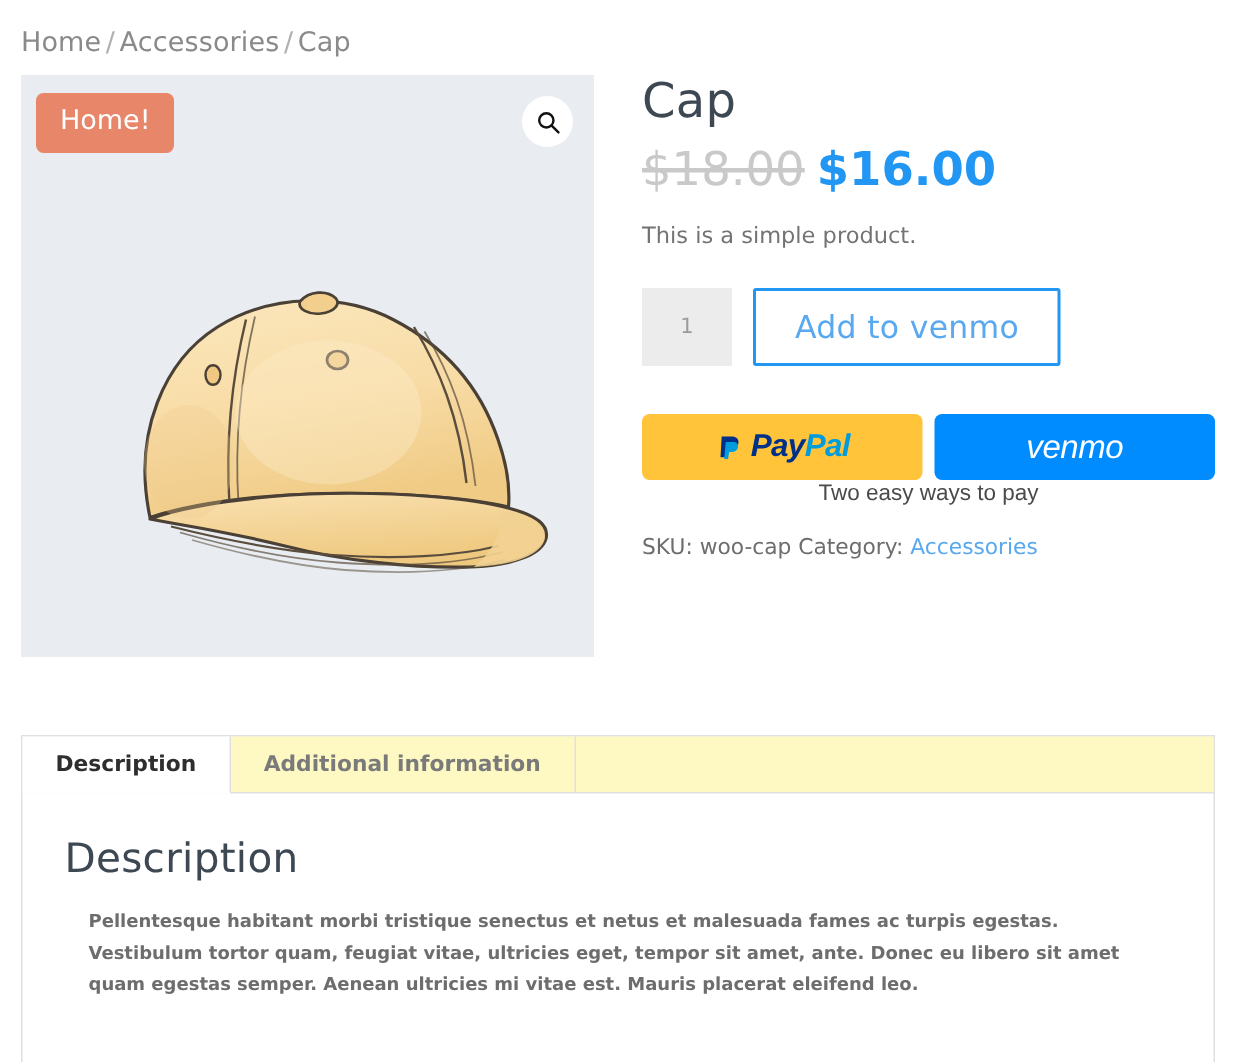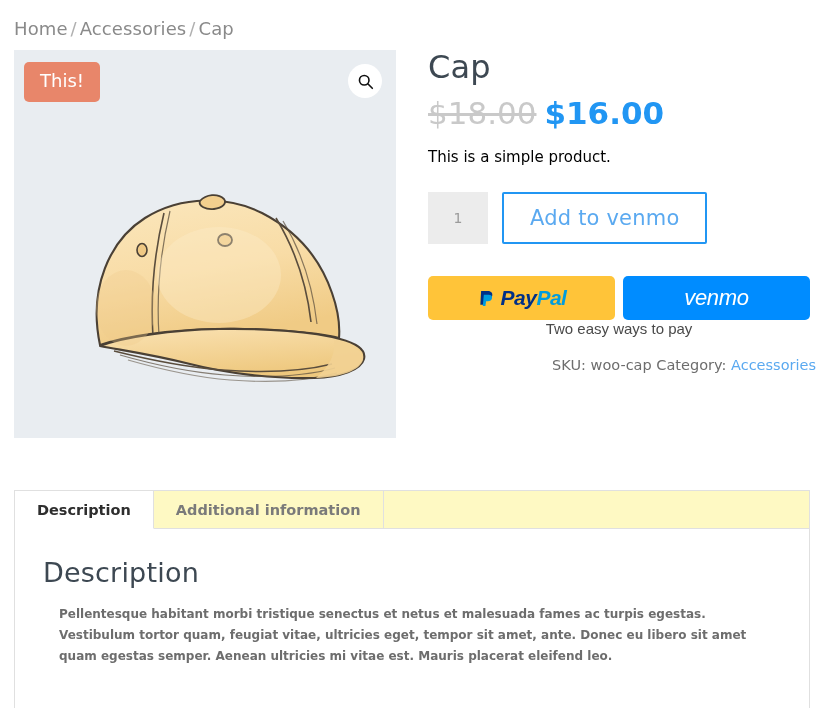--- a/index.html
+++ b/index.html
@@ -156,7 +156,7 @@
 
   <div class="gallery">
 
-    <div class="sale-badge">This!</div>
+    <div class="sale-badge">Home!</div>
 
     <button class="zoom-btn">
       <svg width="17" height="17" viewBox="0 0 20 20">

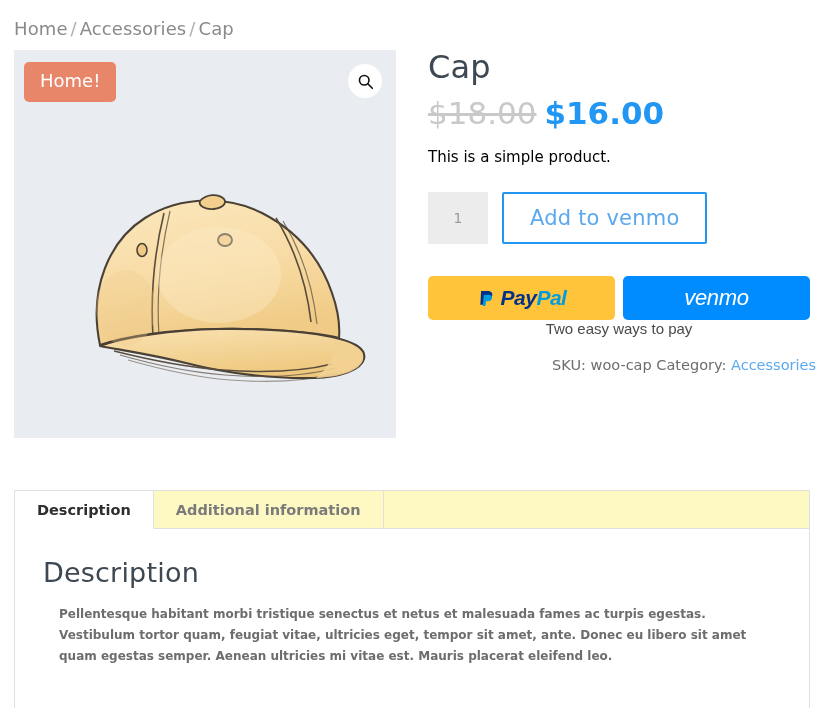--- a/index.html
+++ b/index.html
@@ -72,7 +72,7 @@
   .pp-pay { color:#003087; } .pp-pal { color:#009cde; }
   .learn-more { color:#2673d4; text-decoration:none; }
 
-  .short-desc { font-size: 15px; color:#000000; margin: 0 0 26px 0; }
+  .short-desc { font-size: 15px; color:#737373; margin: 0 0 26px 0; }
 
   .cart-row { display:flex; align-items:stretch; margin-bottom: 32px; }
   .qty {

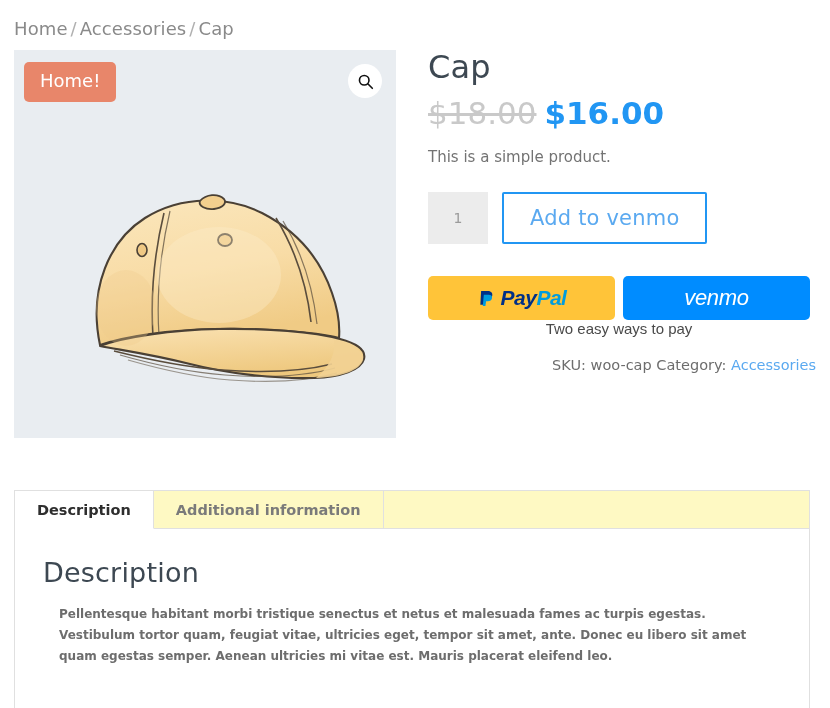--- a/index.html
+++ b/index.html
@@ -109,7 +109,7 @@
     margin-top: 0; font-family:"Liberation Sans", sans-serif;
   }
 
-  .meta { margin-top: 20px; font-size: 14.5px; color:#6d6d6d;text-align:right; }
+  .meta { margin-top: 20px; font-size: 14.5px; color:#6d6d6d; }
   .meta a { color:#5aa9f0; text-decoration:none; }
 
   

